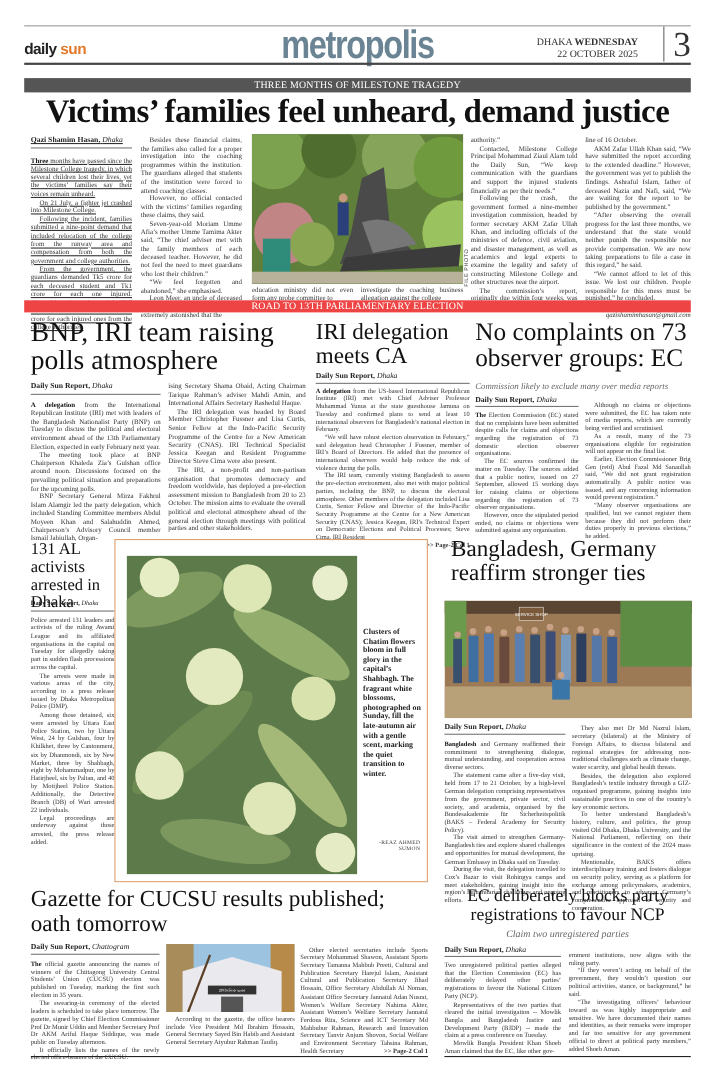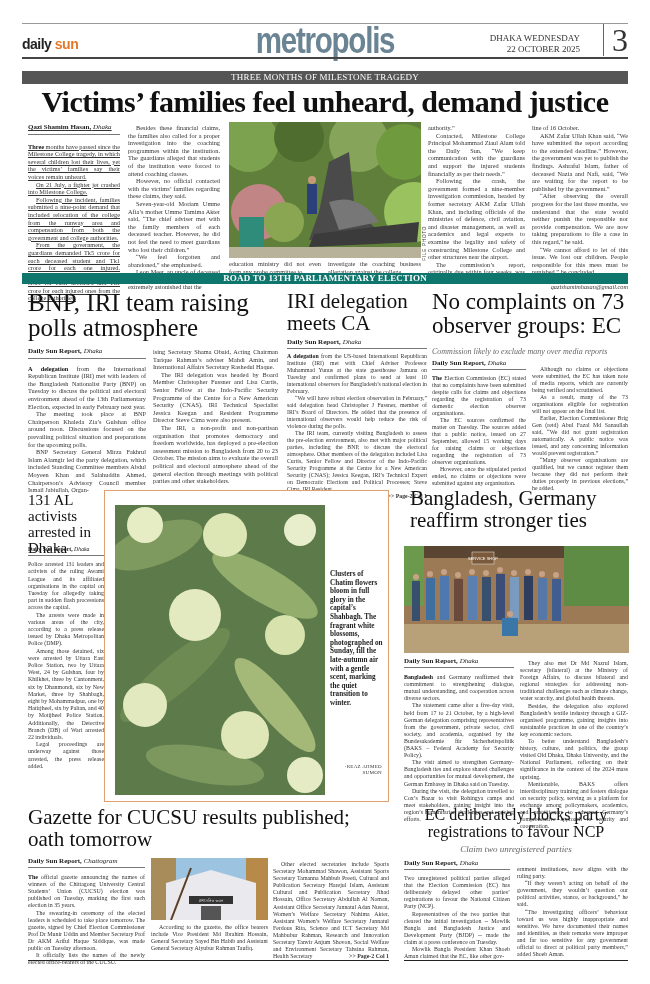--- a/index.html
+++ b/index.html
@@ -10,7 +10,7 @@
   .brand .sun{color:#e2792b;}
   .section-title{position:absolute;left:0;width:650px;top:20px;text-align:center;font-family:"Liberation Sans","DejaVu Sans",sans-serif;font-weight:bold;font-size:36px;color:#6a8494;letter-spacing:-1.5px;transform:scaleX(0.82);}
   .dateline{position:absolute;right:70px;top:33px;text-align:right;font-size:9px;line-height:11px;color:#333;}
-  .dateline b{font-weight:normal;}
+  .dateline b{font-weight:bold;}
   .pageno{position:absolute;right:22px;top:24px;font-size:32px;font-weight:normal;color:#333;border-left:1px solid #666;padding-left:8px;height:32px;line-height:32px;}
   .kicker-bar{position:absolute;left:22px;width:606px;height:13px;background:#555;color:#fff;font-size:9px;text-align:center;line-height:13px;letter-spacing:0.2px;}
   .kicker-bar.blue{background:#0f766e;height:11px;line-height:11px;font-size:9px;font-weight:bold;}

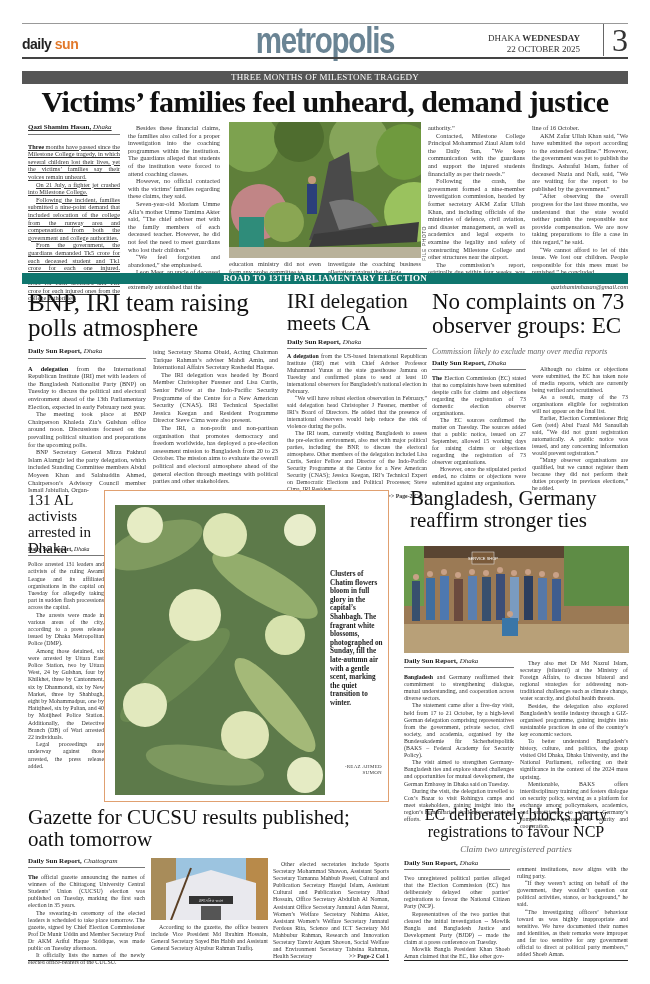--- a/index.html
+++ b/index.html
@@ -13,7 +13,7 @@
   .dateline b{font-weight:bold;}
   .pageno{position:absolute;right:22px;top:24px;font-size:32px;font-weight:normal;color:#333;border-left:1px solid #666;padding-left:8px;height:32px;line-height:32px;}
   .kicker-bar{position:absolute;left:22px;width:606px;height:13px;background:#555;color:#fff;font-size:9px;text-align:center;line-height:13px;letter-spacing:0.2px;}
-  .kicker-bar.blue{background:#0f766e;height:11px;line-height:11px;font-size:9px;font-weight:bold;}
+  .kicker-bar.blue{background:#ef4444;height:11px;line-height:11px;font-size:9px;font-weight:normal;}
   h1,h2,h3{margin:0;font-weight:normal;}
   .hl-main{position:absolute;left:22px;width:606px;top:86px;text-align:center;font-size:30px;font-weight:bold;letter-spacing:-0.5px;color:#111;line-height:32px;}
   .byline{font-size:7px;font-weight:bold;color:#222;border-bottom:1px solid #777;padding-bottom:2px;margin-bottom:4px;}

